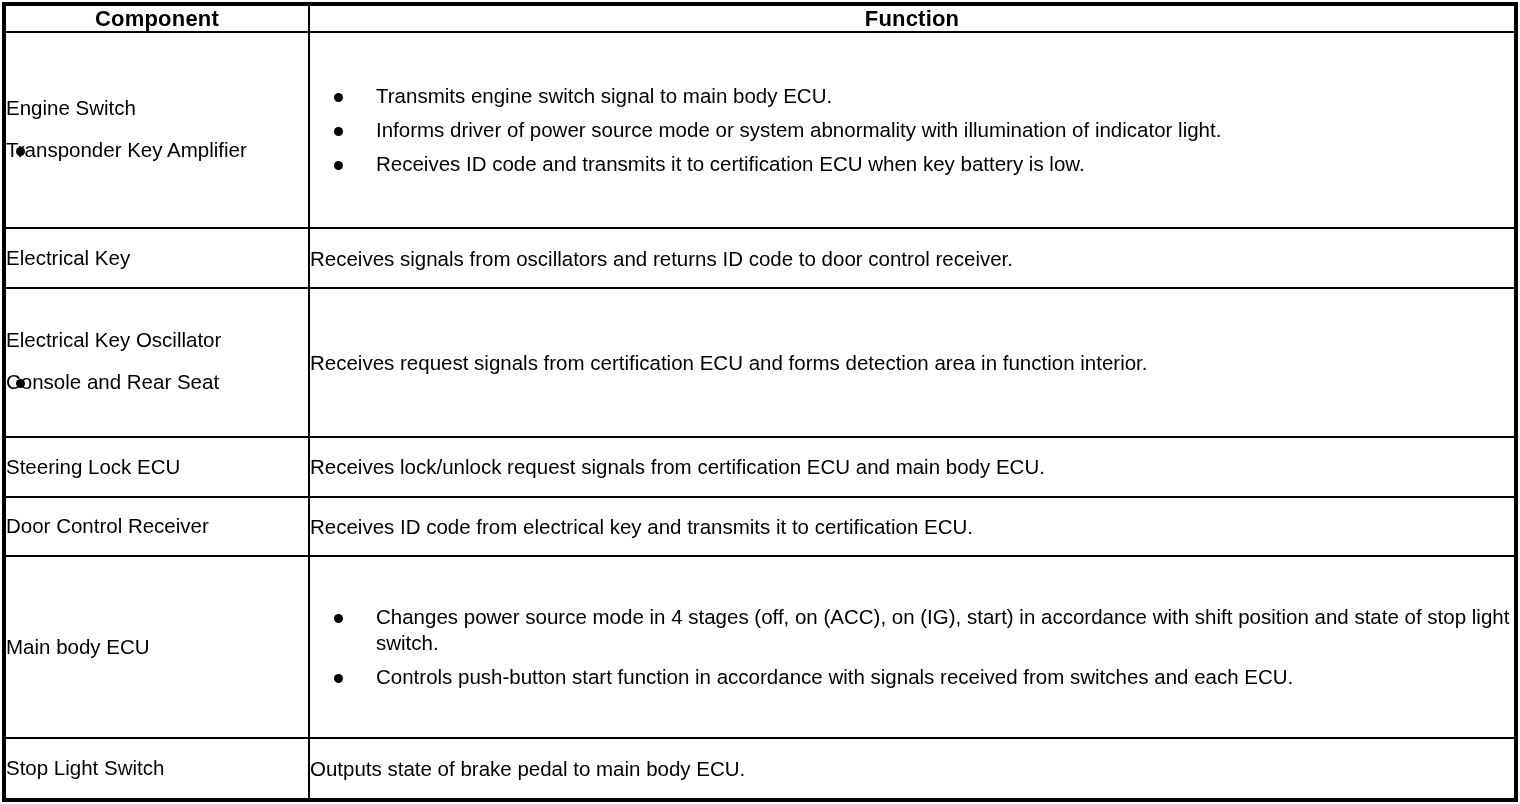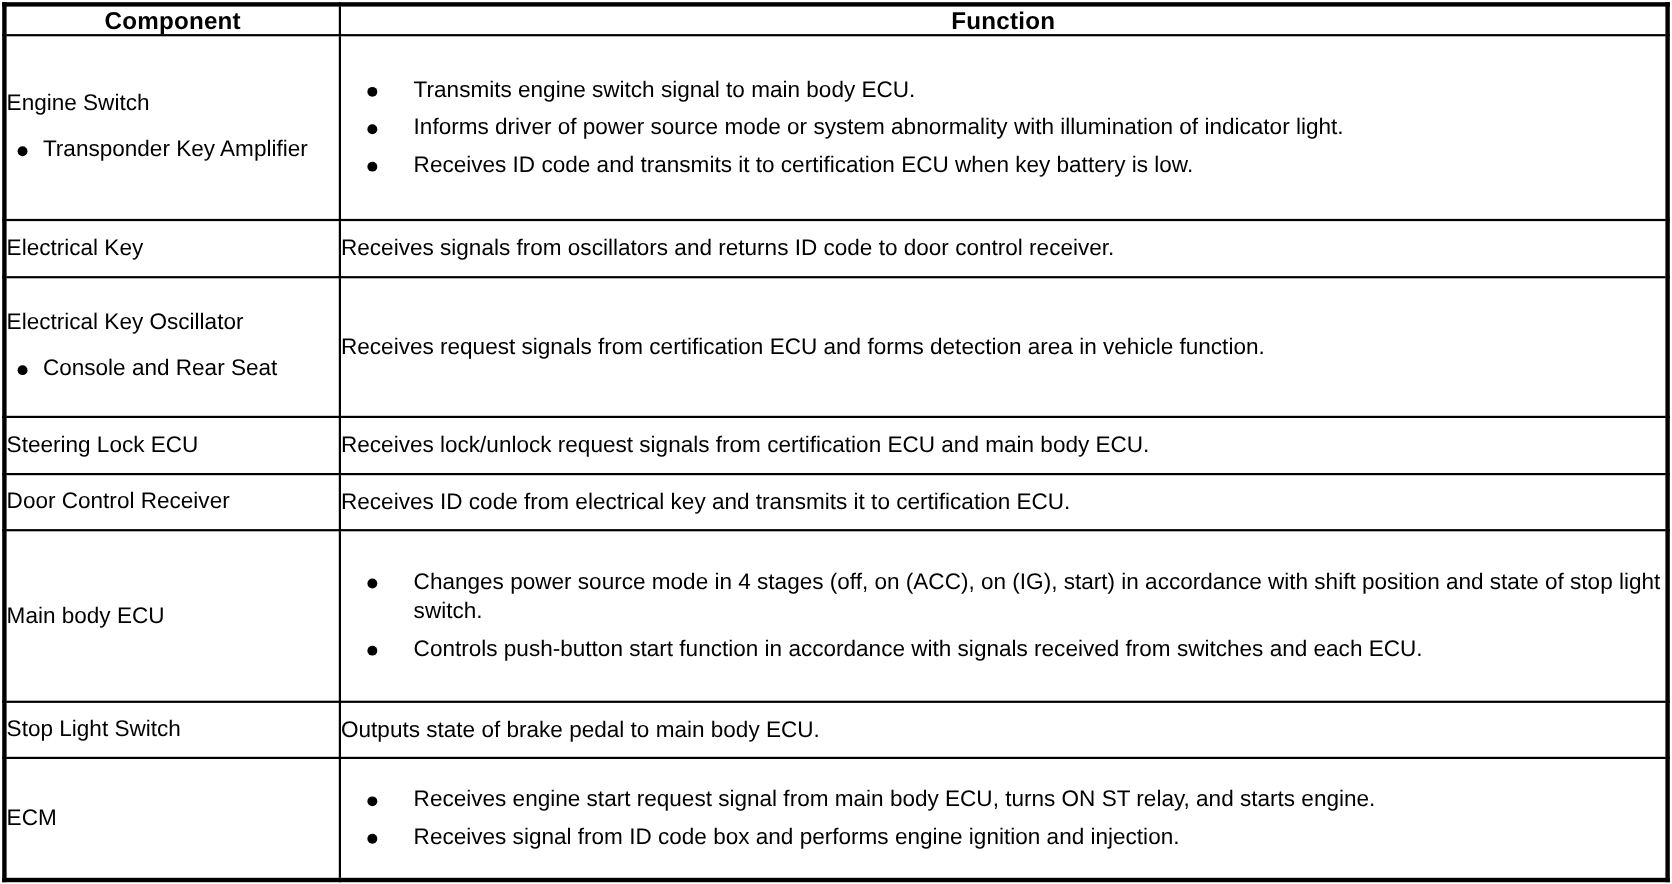--- a/index.html
+++ b/index.html
@@ -70,7 +70,6 @@
   }
   ul.sub-list li {
     position: relative;
-    padding-left: 33px;
     margin-bottom: 2px;
     line-height: 1.3;
   }

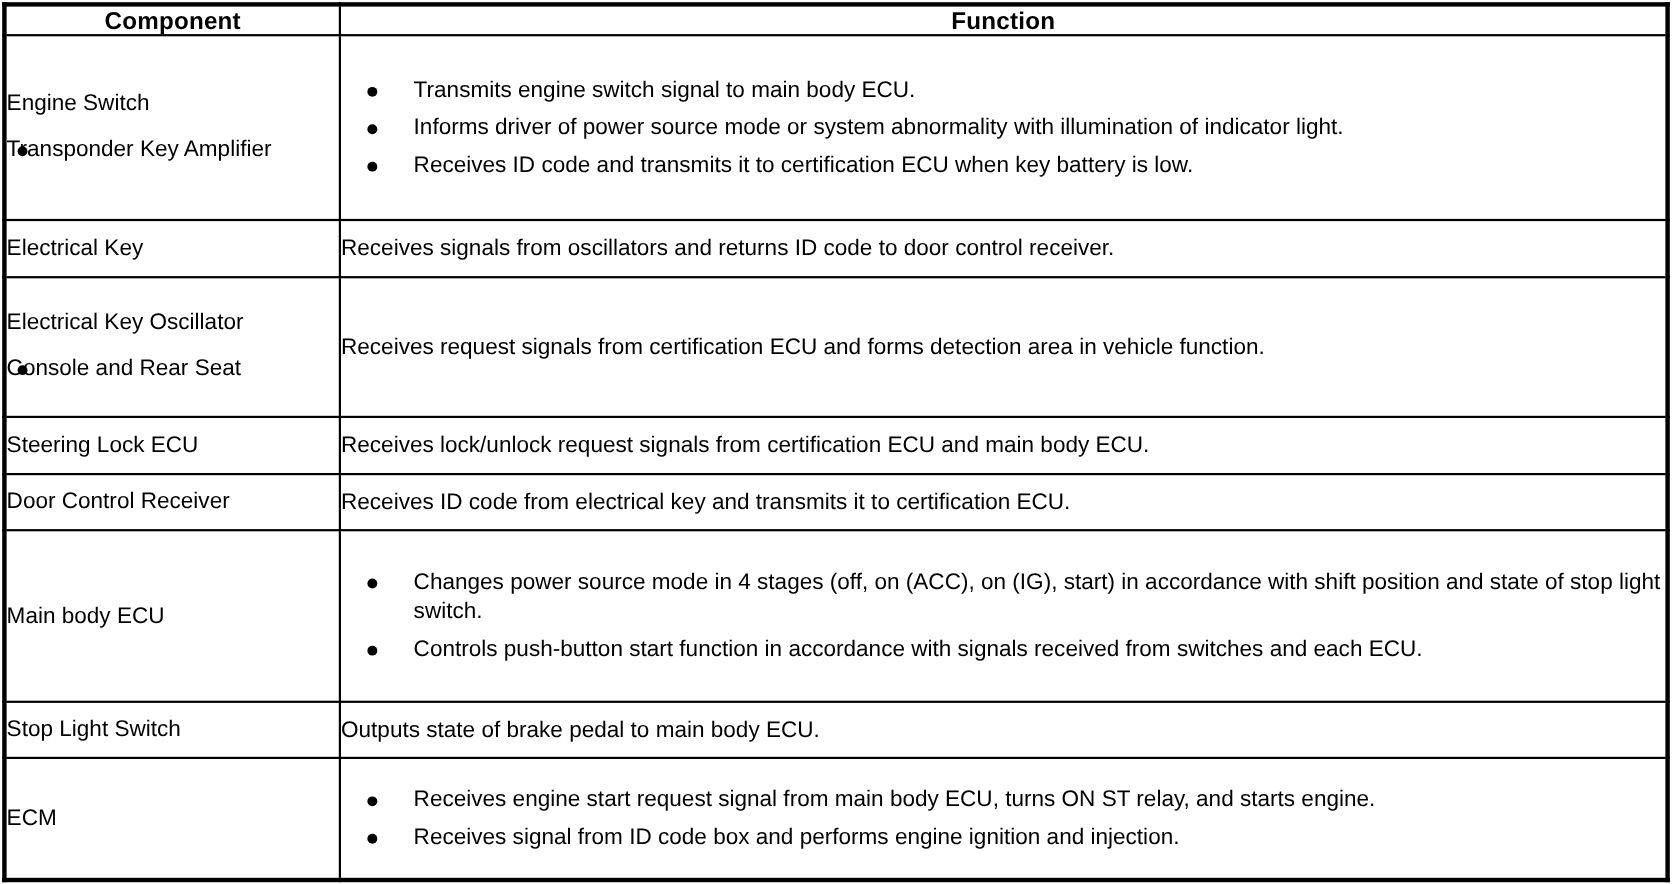--- a/index.html
+++ b/index.html
@@ -167,7 +167,7 @@
             </ul>
           </td>
           <td class="function center-v">
-            <p class="plain">Receives request signals from certification ECU and forms detection area in vehicle function.</p>
+            <p class="plain">Receives request signals from certification ECU and forms detection area in function interior.</p>
           </td>
         </tr>
         <tr>

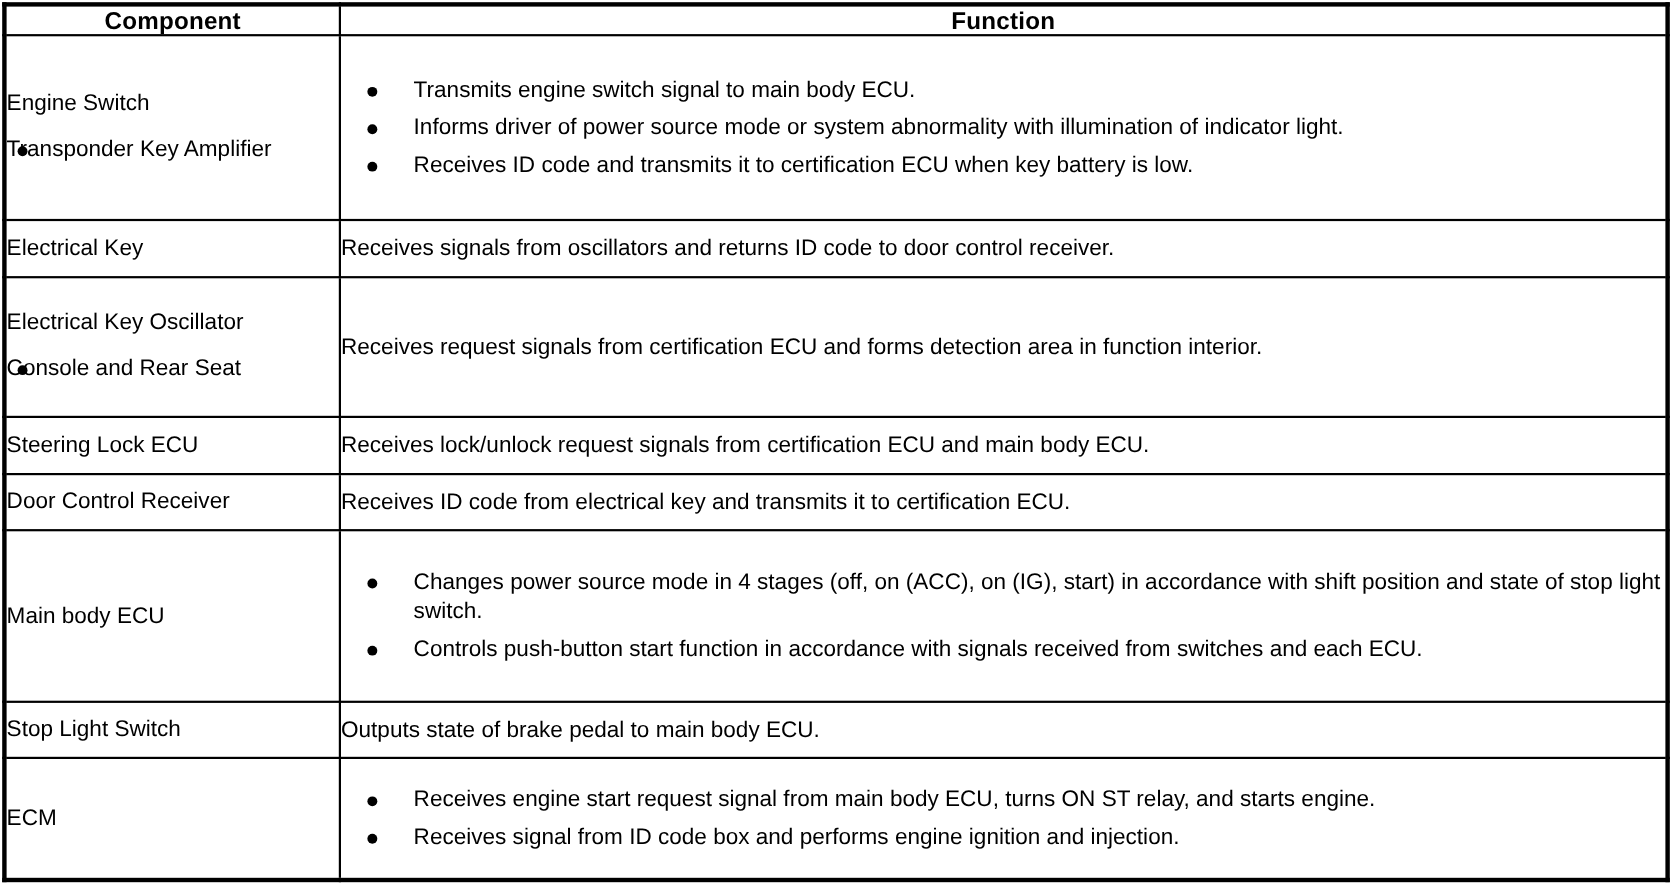--- a/index.html
+++ b/index.html
@@ -205,17 +205,6 @@
             <p class="plain">Outputs state of brake pedal to main body ECU.</p>
           </td>
         </tr>
-        <tr>
-          <td class="component">
-            <span class="comp-title">ECM</span>
-          </td>
-          <td class="function center-v">
-            <ul class="fn-list">
-              <li>Receives engine start request signal from main body ECU, turns ON ST relay, and starts engine.</li>
-              <li>Receives signal from ID code box and performs engine ignition and injection.</li>
-            </ul>
-          </td>
-        </tr>
       </tbody>
   </table>
 </div>

